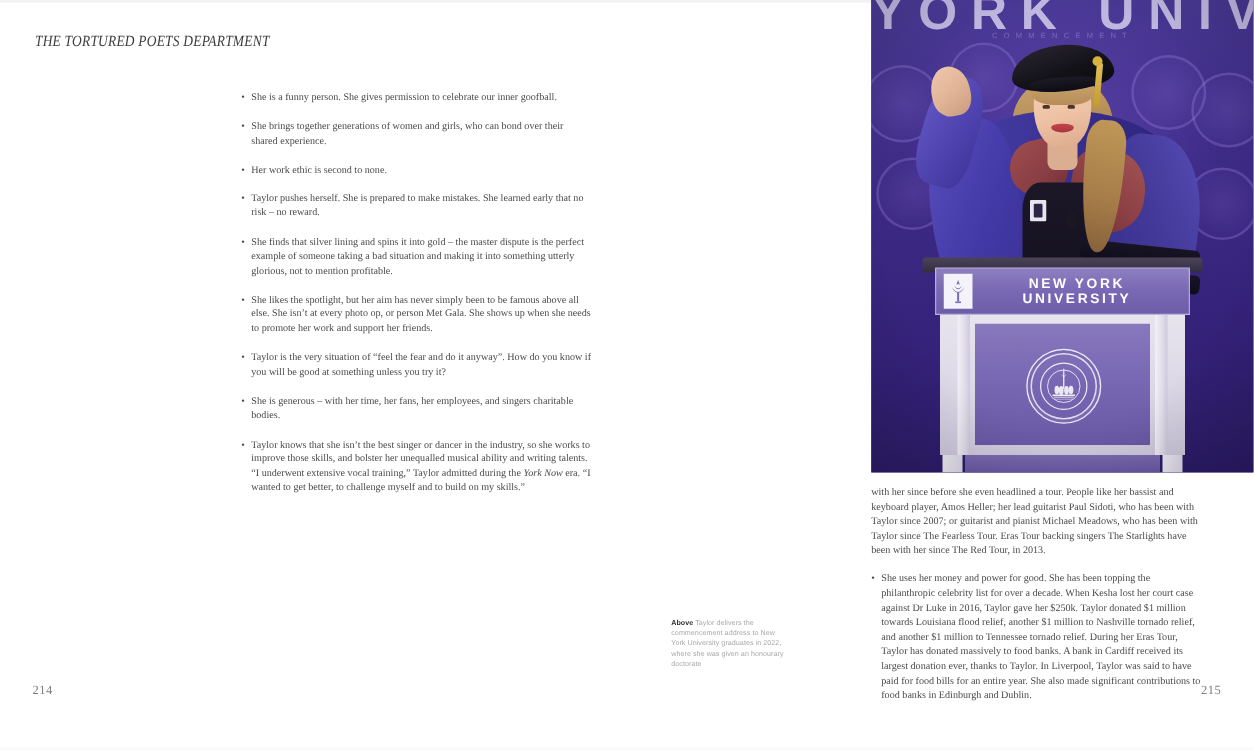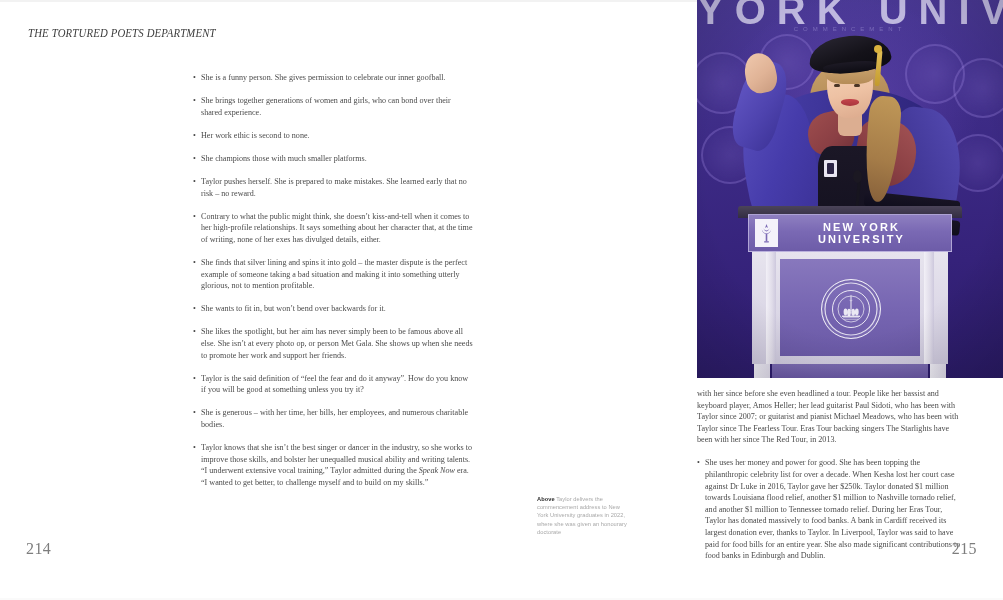--- a/index.html
+++ b/index.html
@@ -586,7 +586,6 @@
       <div class="bullet">She is a funny person. She gives permission to celebrate our inner goofball.</div>
       <div class="bullet">She brings together generations of women and girls, who can bond over their shared experience.</div>
       <div class="bullet">Her work ethic is second to none.</div>
-      <div class="bullet">She champions those with much smaller platforms.</div>
       <div class="bullet">Taylor pushes herself. She is prepared to make mistakes. She learned early that no risk – no reward.</div>
       <div class="bullet">Contrary to what the public might think, she doesn’t kiss-and-tell when it comes to her high-profile relationships. It says something about her character that, at the time of writing, none of her exes has divulged details, either.</div>
       <div class="bullet">She finds that silver lining and spins it into gold – the master dispute is the perfect example of someone taking a bad situation and making it into something utterly glorious, not to mention profitable.</div>

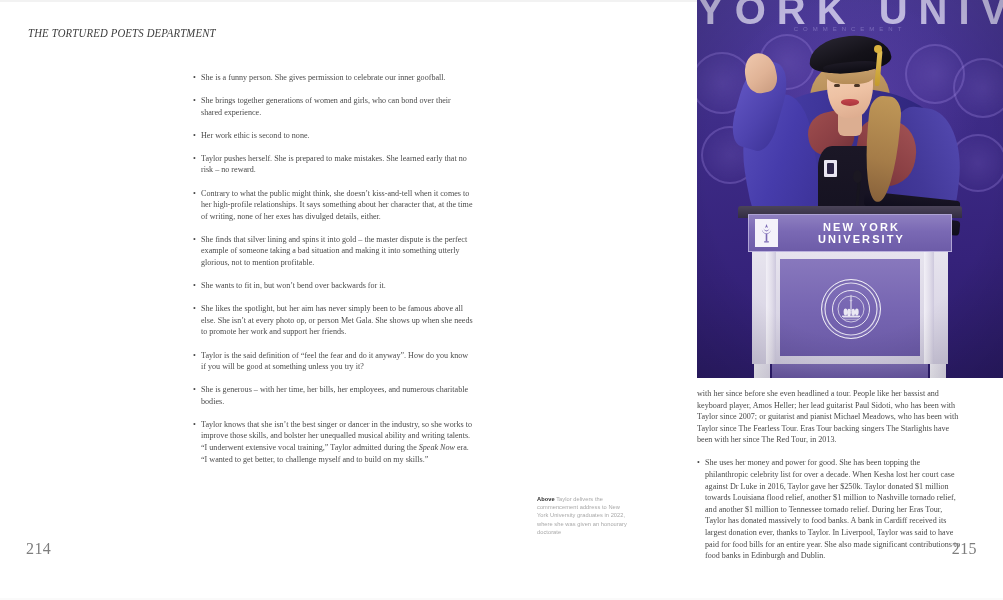--- a/index.html
+++ b/index.html
@@ -587,7 +587,6 @@
       <div class="bullet">She brings together generations of women and girls, who can bond over their shared experience.</div>
       <div class="bullet">Her work ethic is second to none.</div>
       <div class="bullet">Taylor pushes herself. She is prepared to make mistakes. She learned early that no risk – no reward.</div>
-      <div class="bullet">Contrary to what the public might think, she doesn’t kiss-and-tell when it comes to her high-profile relationships. It says something about her character that, at the time of writing, none of her exes has divulged details, either.</div>
       <div class="bullet">She finds that silver lining and spins it into gold – the master dispute is the perfect example of someone taking a bad situation and making it into something utterly glorious, not to mention profitable.</div>
       <div class="bullet">She wants to fit in, but won’t bend over backwards for it.</div>
       <div class="bullet">She likes the spotlight, but her aim has never simply been to be famous above all else. She isn’t at every photo op, or person Met Gala. She shows up when she needs to promote her work and support her friends.</div>

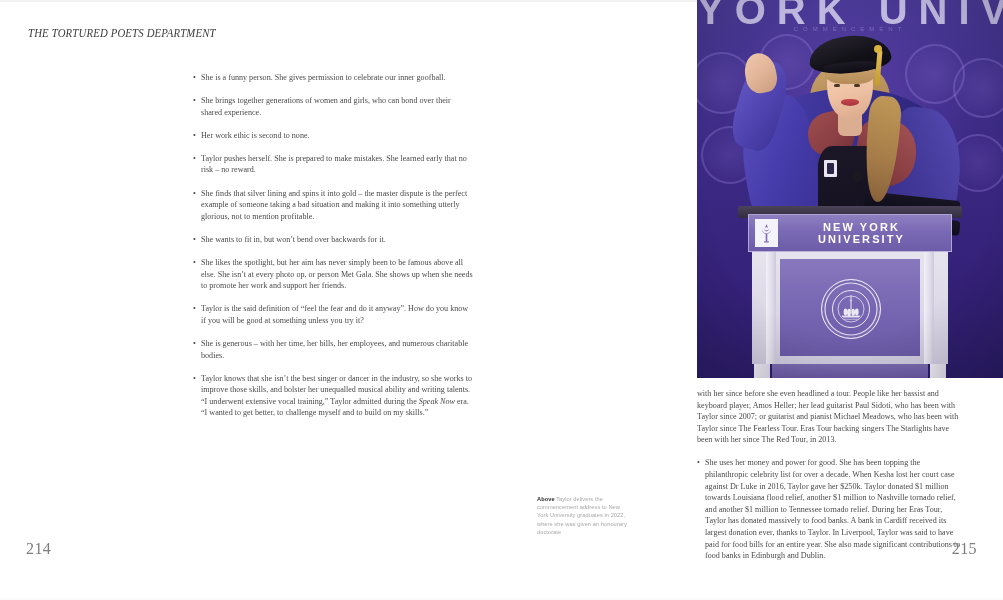--- a/index.html
+++ b/index.html
@@ -588,7 +588,6 @@
       <div class="bullet">Her work ethic is second to none.</div>
       <div class="bullet">Taylor pushes herself. She is prepared to make mistakes. She learned early that no risk – no reward.</div>
       <div class="bullet">She finds that silver lining and spins it into gold – the master dispute is the perfect example of someone taking a bad situation and making it into something utterly glorious, not to mention profitable.</div>
-      <div class="bullet">She wants to fit in, but won’t bend over backwards for it.</div>
       <div class="bullet">She likes the spotlight, but her aim has never simply been to be famous above all else. She isn’t at every photo op, or person Met Gala. She shows up when she needs to promote her work and support her friends.</div>
       <div class="bullet">Taylor is the said definition of “feel the fear and do it anyway”. How do you know if you will be good at something unless you try it?</div>
       <div class="bullet">She is generous – with her time, her bills, her employees, and numerous charitable bodies.</div>

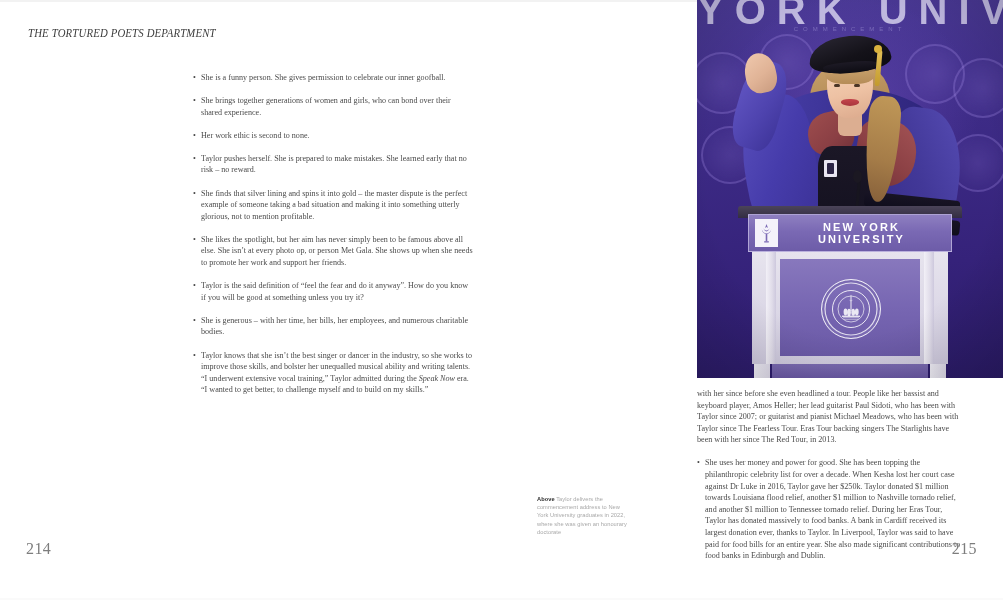--- a/index.html
+++ b/index.html
@@ -589,7 +589,7 @@
       <div class="bullet">Taylor pushes herself. She is prepared to make mistakes. She learned early that no risk – no reward.</div>
       <div class="bullet">She finds that silver lining and spins it into gold – the master dispute is the perfect example of someone taking a bad situation and making it into something utterly glorious, not to mention profitable.</div>
       <div class="bullet">She likes the spotlight, but her aim has never simply been to be famous above all else. She isn’t at every photo op, or person Met Gala. She shows up when she needs to promote her work and support her friends.</div>
-      <div class="bullet">Taylor is the said definition of “feel the fear and do it anyway”. How do you know if you will be good at something unless you try it?</div>
+      <div class="bullet">Taylor is the very situation of “feel the fear and do it anyway”. How do you know if you will be good at something unless you try it?</div>
       <div class="bullet">She is generous – with her time, her bills, her employees, and numerous charitable bodies.</div>
       <div class="bullet"><span>Taylor knows that she isn’t the best singer or dancer in the industry, so she works to improve those skills, and bolster her unequalled musical ability and writing talents. “I underwent extensive vocal training,” Taylor admitted during the </span><i>Speak Now</i><span> era. “I wanted to get better, to challenge myself and to build on my skills.”</span></div>
     </div>

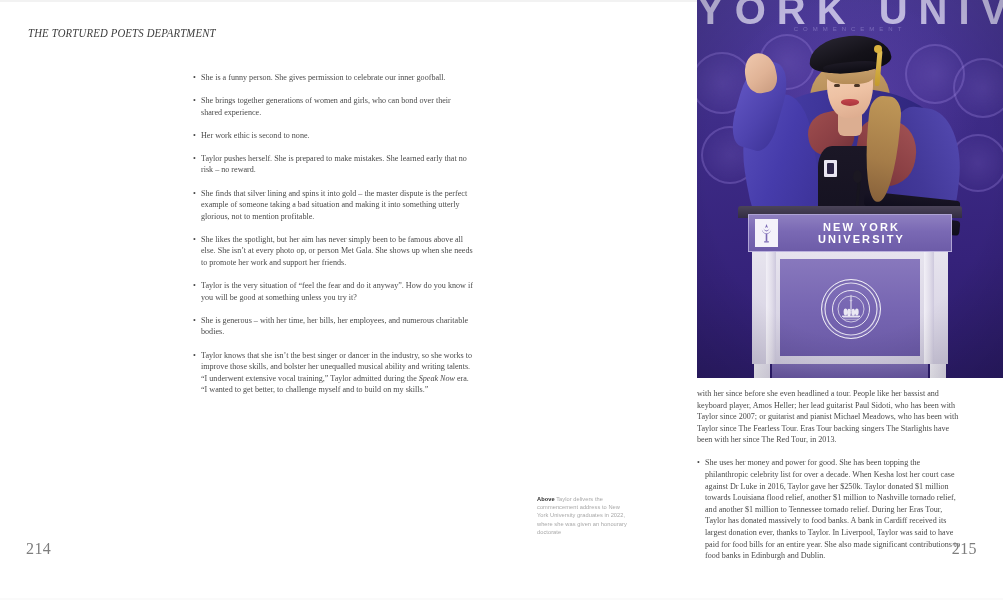--- a/index.html
+++ b/index.html
@@ -590,7 +590,7 @@
       <div class="bullet">She finds that silver lining and spins it into gold – the master dispute is the perfect example of someone taking a bad situation and making it into something utterly glorious, not to mention profitable.</div>
       <div class="bullet">She likes the spotlight, but her aim has never simply been to be famous above all else. She isn’t at every photo op, or person Met Gala. She shows up when she needs to promote her work and support her friends.</div>
       <div class="bullet">Taylor is the very situation of “feel the fear and do it anyway”. How do you know if you will be good at something unless you try it?</div>
-      <div class="bullet">She is generous – with her time, her bills, her employees, and numerous charitable bodies.</div>
+      <div class="bullet">She is generous – with her time, her fans, her employees, and singers charitable bodies.</div>
       <div class="bullet"><span>Taylor knows that she isn’t the best singer or dancer in the industry, so she works to improve those skills, and bolster her unequalled musical ability and writing talents. “I underwent extensive vocal training,” Taylor admitted during the </span><i>Speak Now</i><span> era. “I wanted to get better, to challenge myself and to build on my skills.”</span></div>
     </div>
 

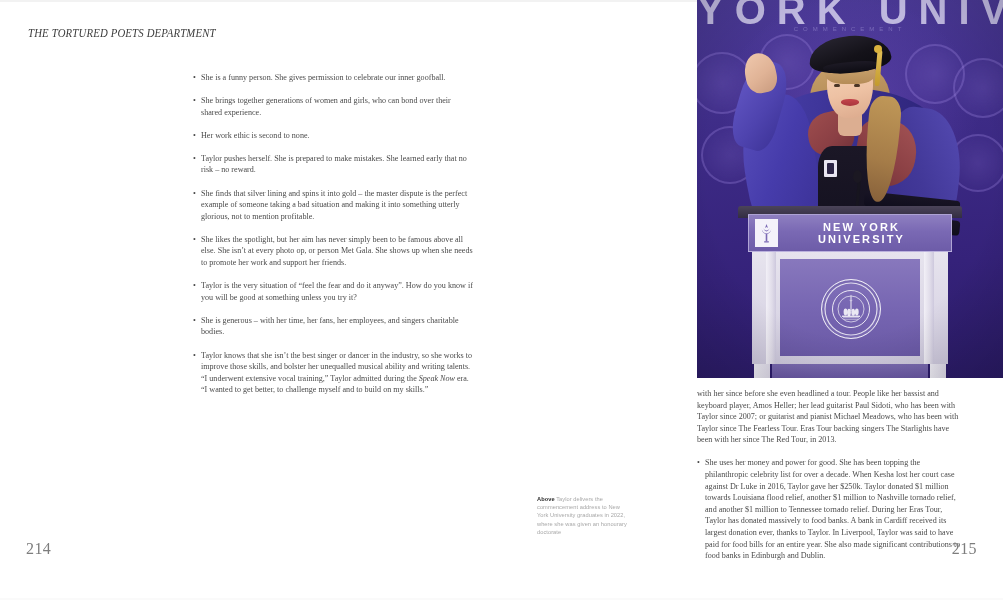--- a/index.html
+++ b/index.html
@@ -591,7 +591,7 @@
       <div class="bullet">She likes the spotlight, but her aim has never simply been to be famous above all else. She isn’t at every photo op, or person Met Gala. She shows up when she needs to promote her work and support her friends.</div>
       <div class="bullet">Taylor is the very situation of “feel the fear and do it anyway”. How do you know if you will be good at something unless you try it?</div>
       <div class="bullet">She is generous – with her time, her fans, her employees, and singers charitable bodies.</div>
-      <div class="bullet"><span>Taylor knows that she isn’t the best singer or dancer in the industry, so she works to improve those skills, and bolster her unequalled musical ability and writing talents. “I underwent extensive vocal training,” Taylor admitted during the </span><i>Speak Now</i><span> era. “I wanted to get better, to challenge myself and to build on my skills.”</span></div>
+      <div class="bullet"><span>Taylor knows that she isn’t the best singer or dancer in the industry, so she works to improve those skills, and bolster her unequalled musical ability and writing talents. “I underwent extensive vocal training,” Taylor admitted during the </span><i>York Now</i><span> era. “I wanted to get better, to challenge myself and to build on my skills.”</span></div>
     </div>
 
     <div class="folio folio-left">214</div>

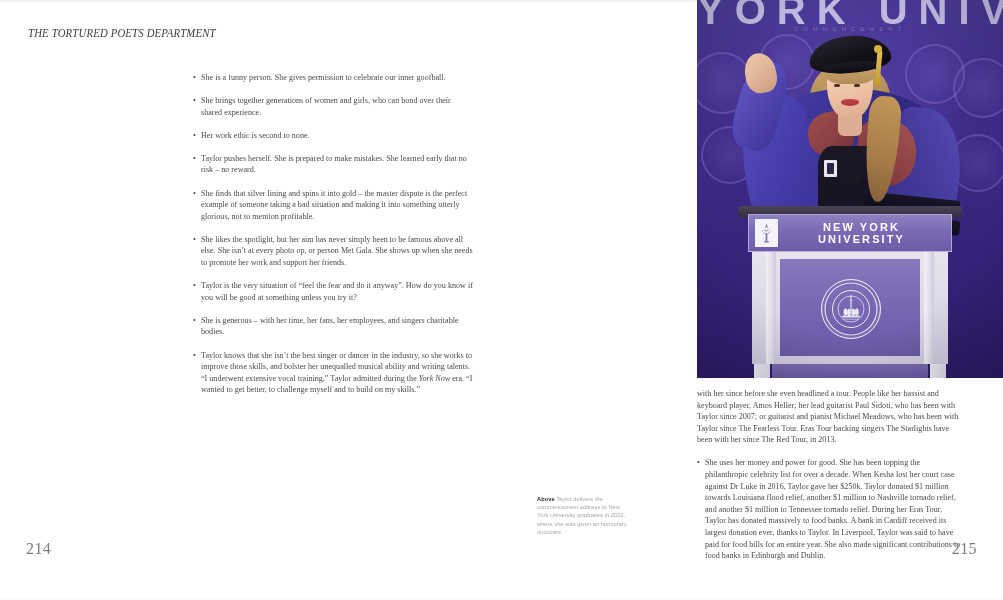--- a/index.html
+++ b/index.html
@@ -79,7 +79,7 @@
   .folio {
     position: absolute;
     font-family: "Liberation Serif", serif;
-    font-size: 16px;
+    font-size: 10px;
     color: #7d7d7d;
     letter-spacing: 0.4px;
   }

